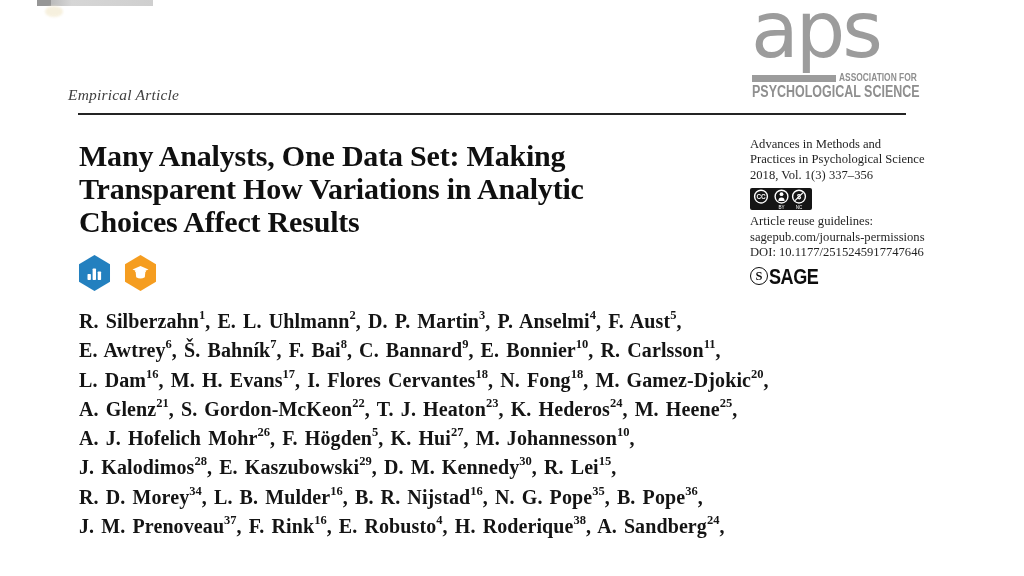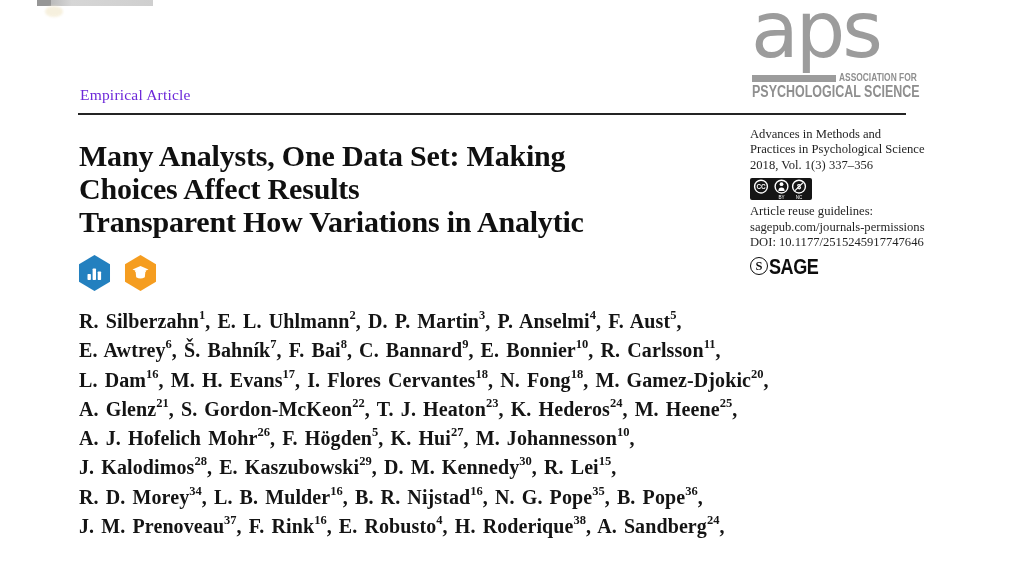--- a/index.html
+++ b/index.html
@@ -17,7 +17,7 @@
     background:#f4ecd4;filter:blur(1px);opacity:.75;}
 
   
-  .kicker{left:80px;top:86px;font-size:15.5px;color:#6d28d9;letter-spacing:.2px;}
+  .kicker{left:68px;top:86px;font-style:italic;font-size:15.5px;color:#404040;letter-spacing:.2px;}
   .rule{left:78px;top:113px;width:828px;height:2px;background:#242424;}
 
   

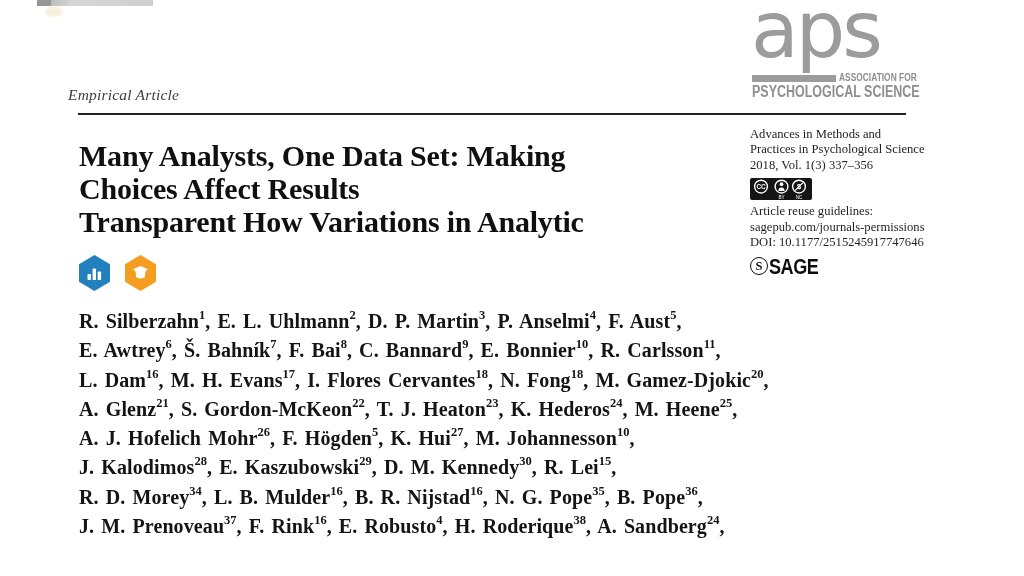--- a/index.html
+++ b/index.html
@@ -32,7 +32,7 @@
     transform:scaleX(.78);transform-origin:left top;}
 
   
-  .info-col{left:750px;top:127px;width:225px;font-size:12.6px;line-height:15.4px;color:#1f1f1f;}
+  .info-col{left:750px;top:137px;width:225px;font-size:12.6px;line-height:15.4px;color:#1f1f1f;}
   .info-col .line{white-space:nowrap;}
   .cc-badge{margin:5px 0 4px 0;display:block;}
   .reuse{margin-top:2px;}

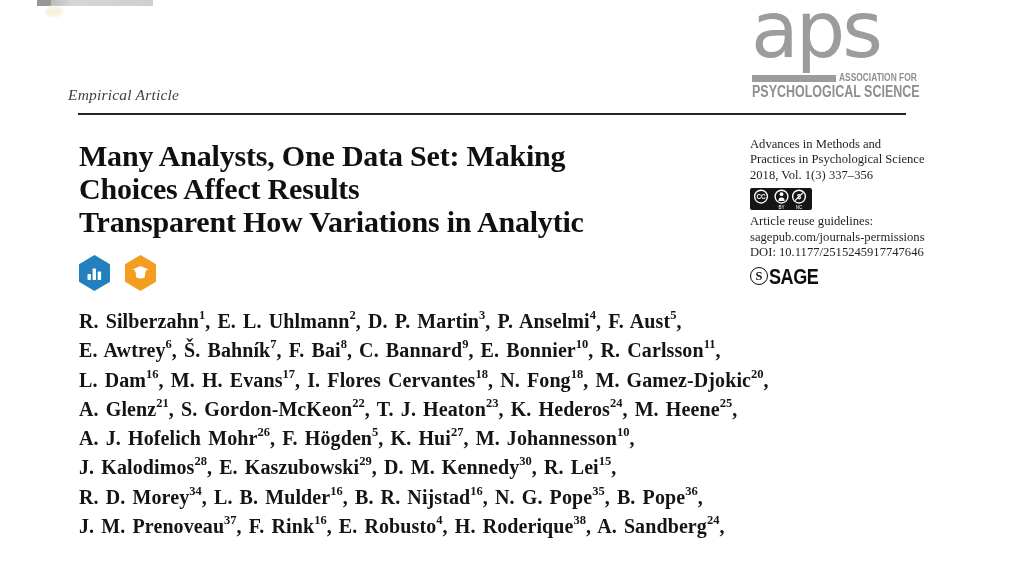--- a/index.html
+++ b/index.html
@@ -108,8 +108,8 @@
 
 <div class="abs title">
     <div class="title-line">Many Analysts, One Data Set: Making</div>
+    <div class="title-line">Transparent How Variations in Analytic</div>
     <div class="title-line">Choices Affect Results</div>
-    <div class="title-line">Transparent How Variations in Analytic</div>
   </div>
 
 <div class="abs badges">

